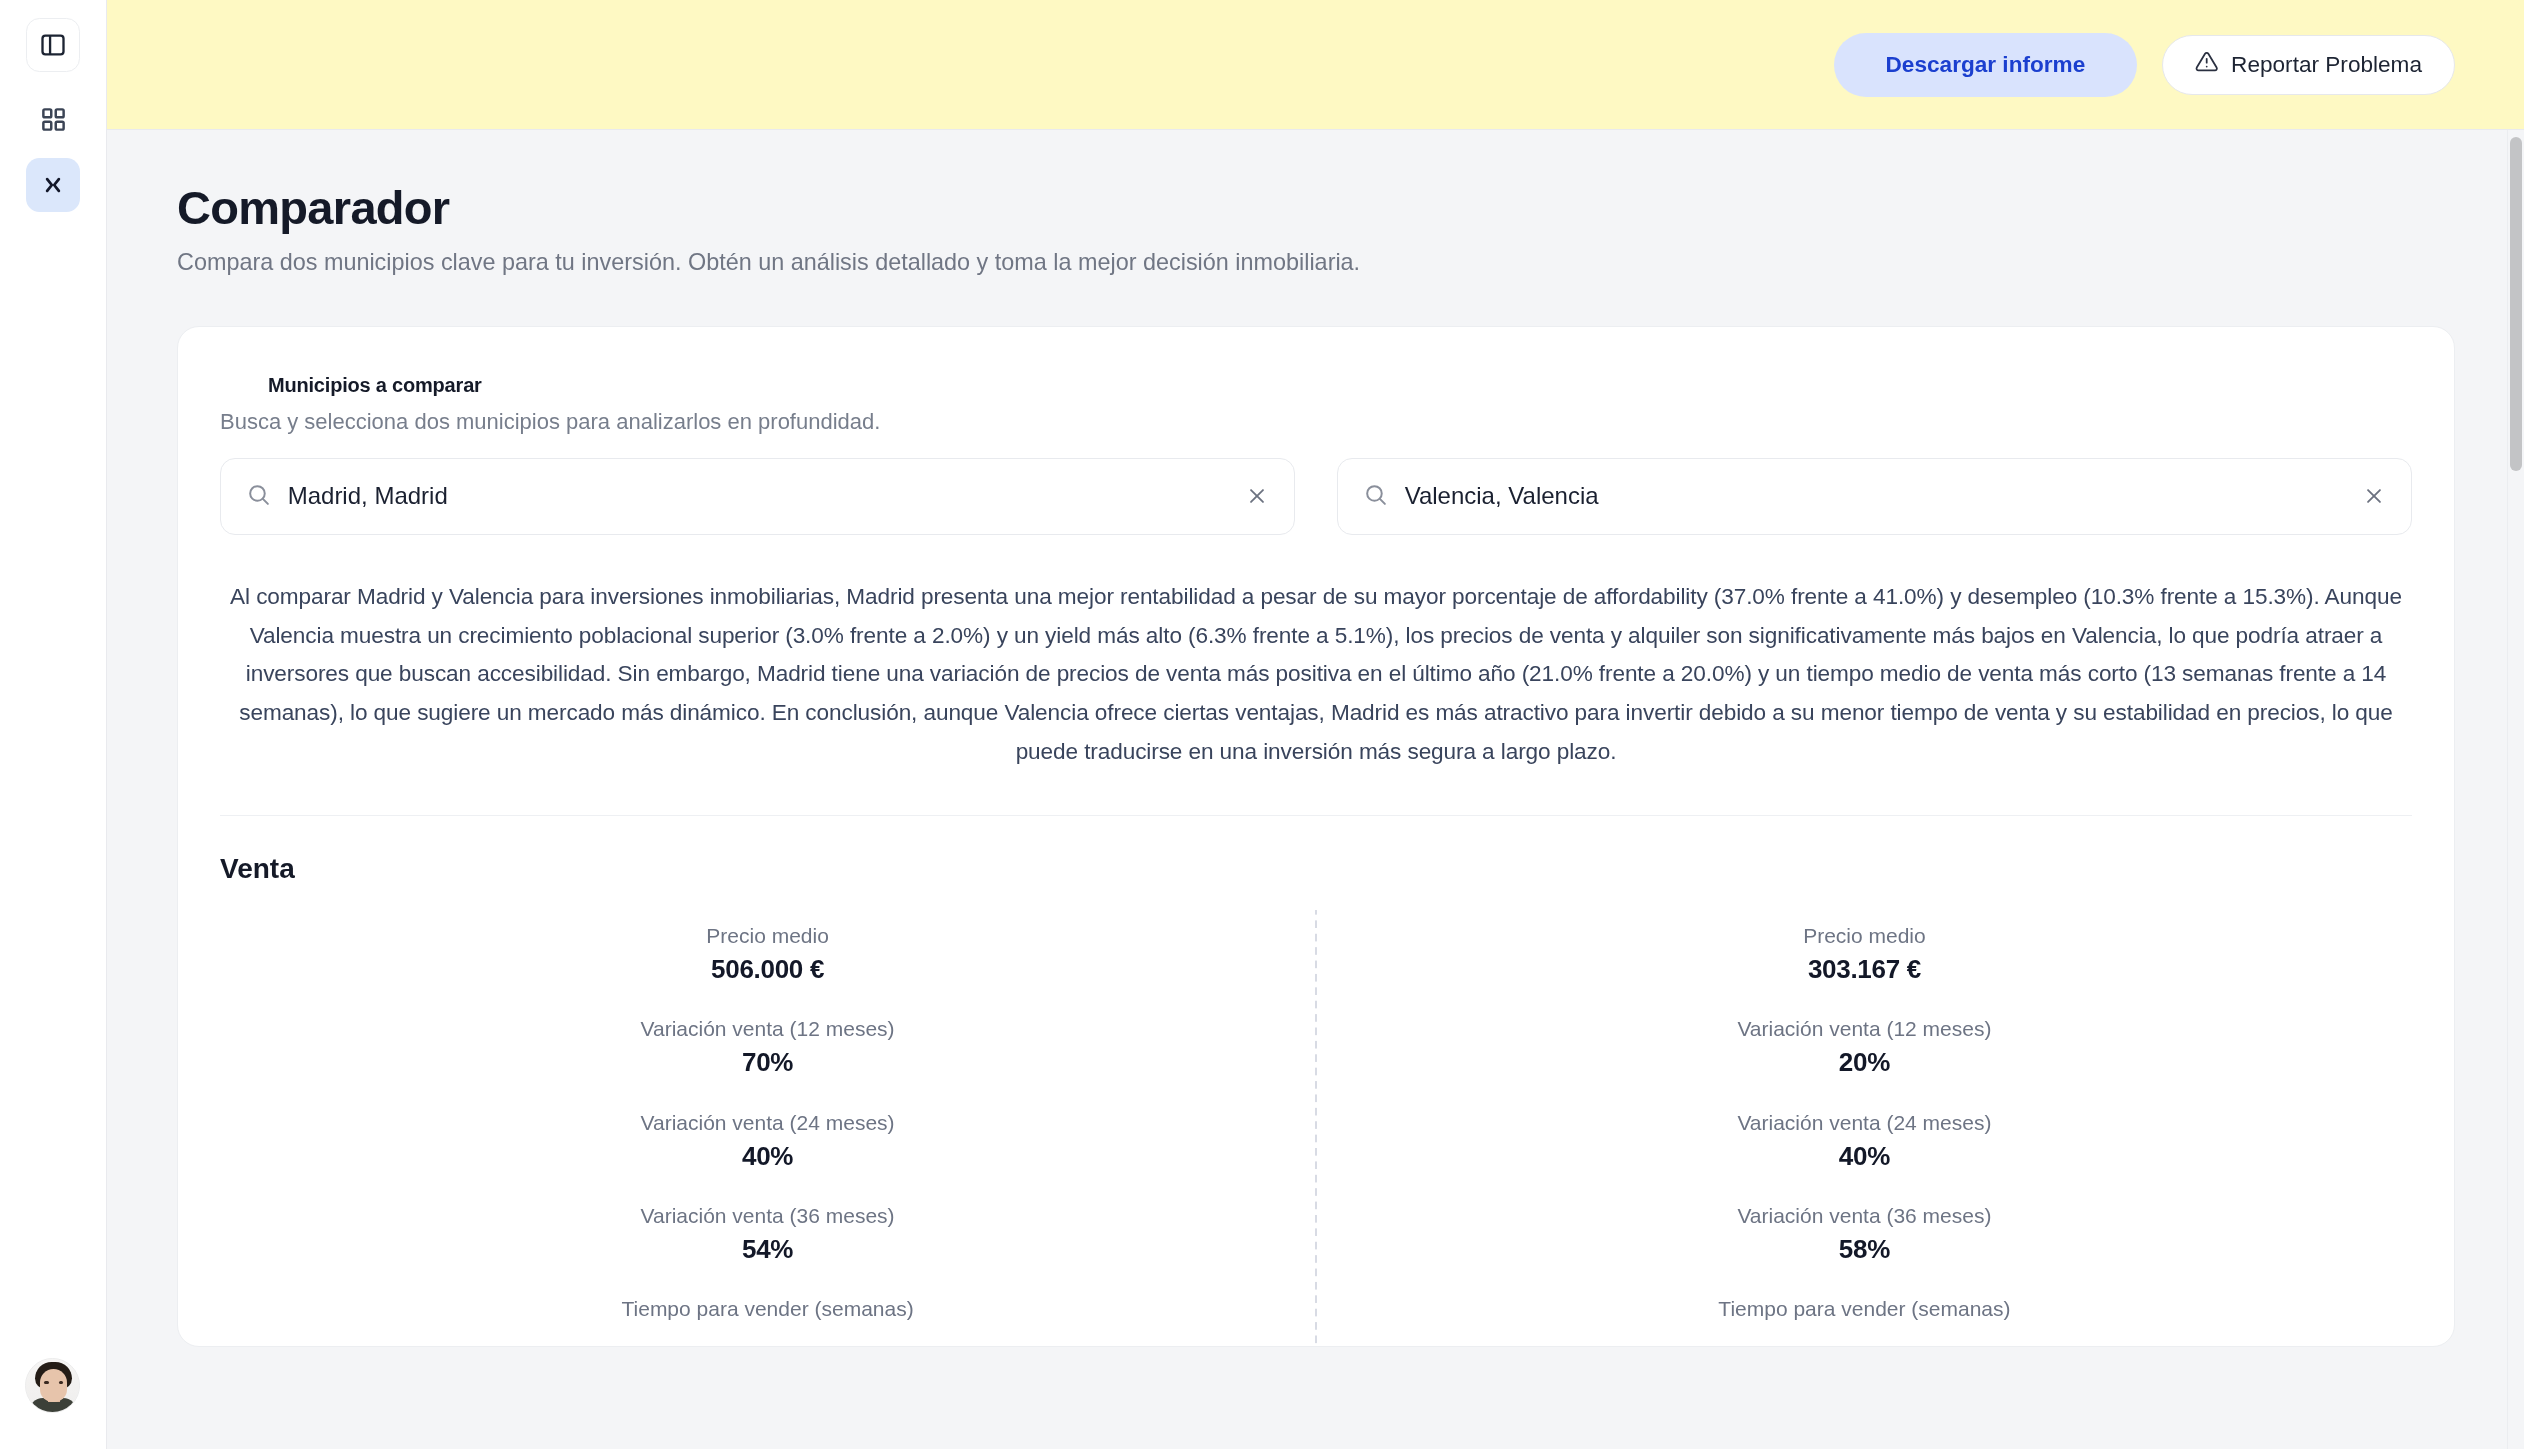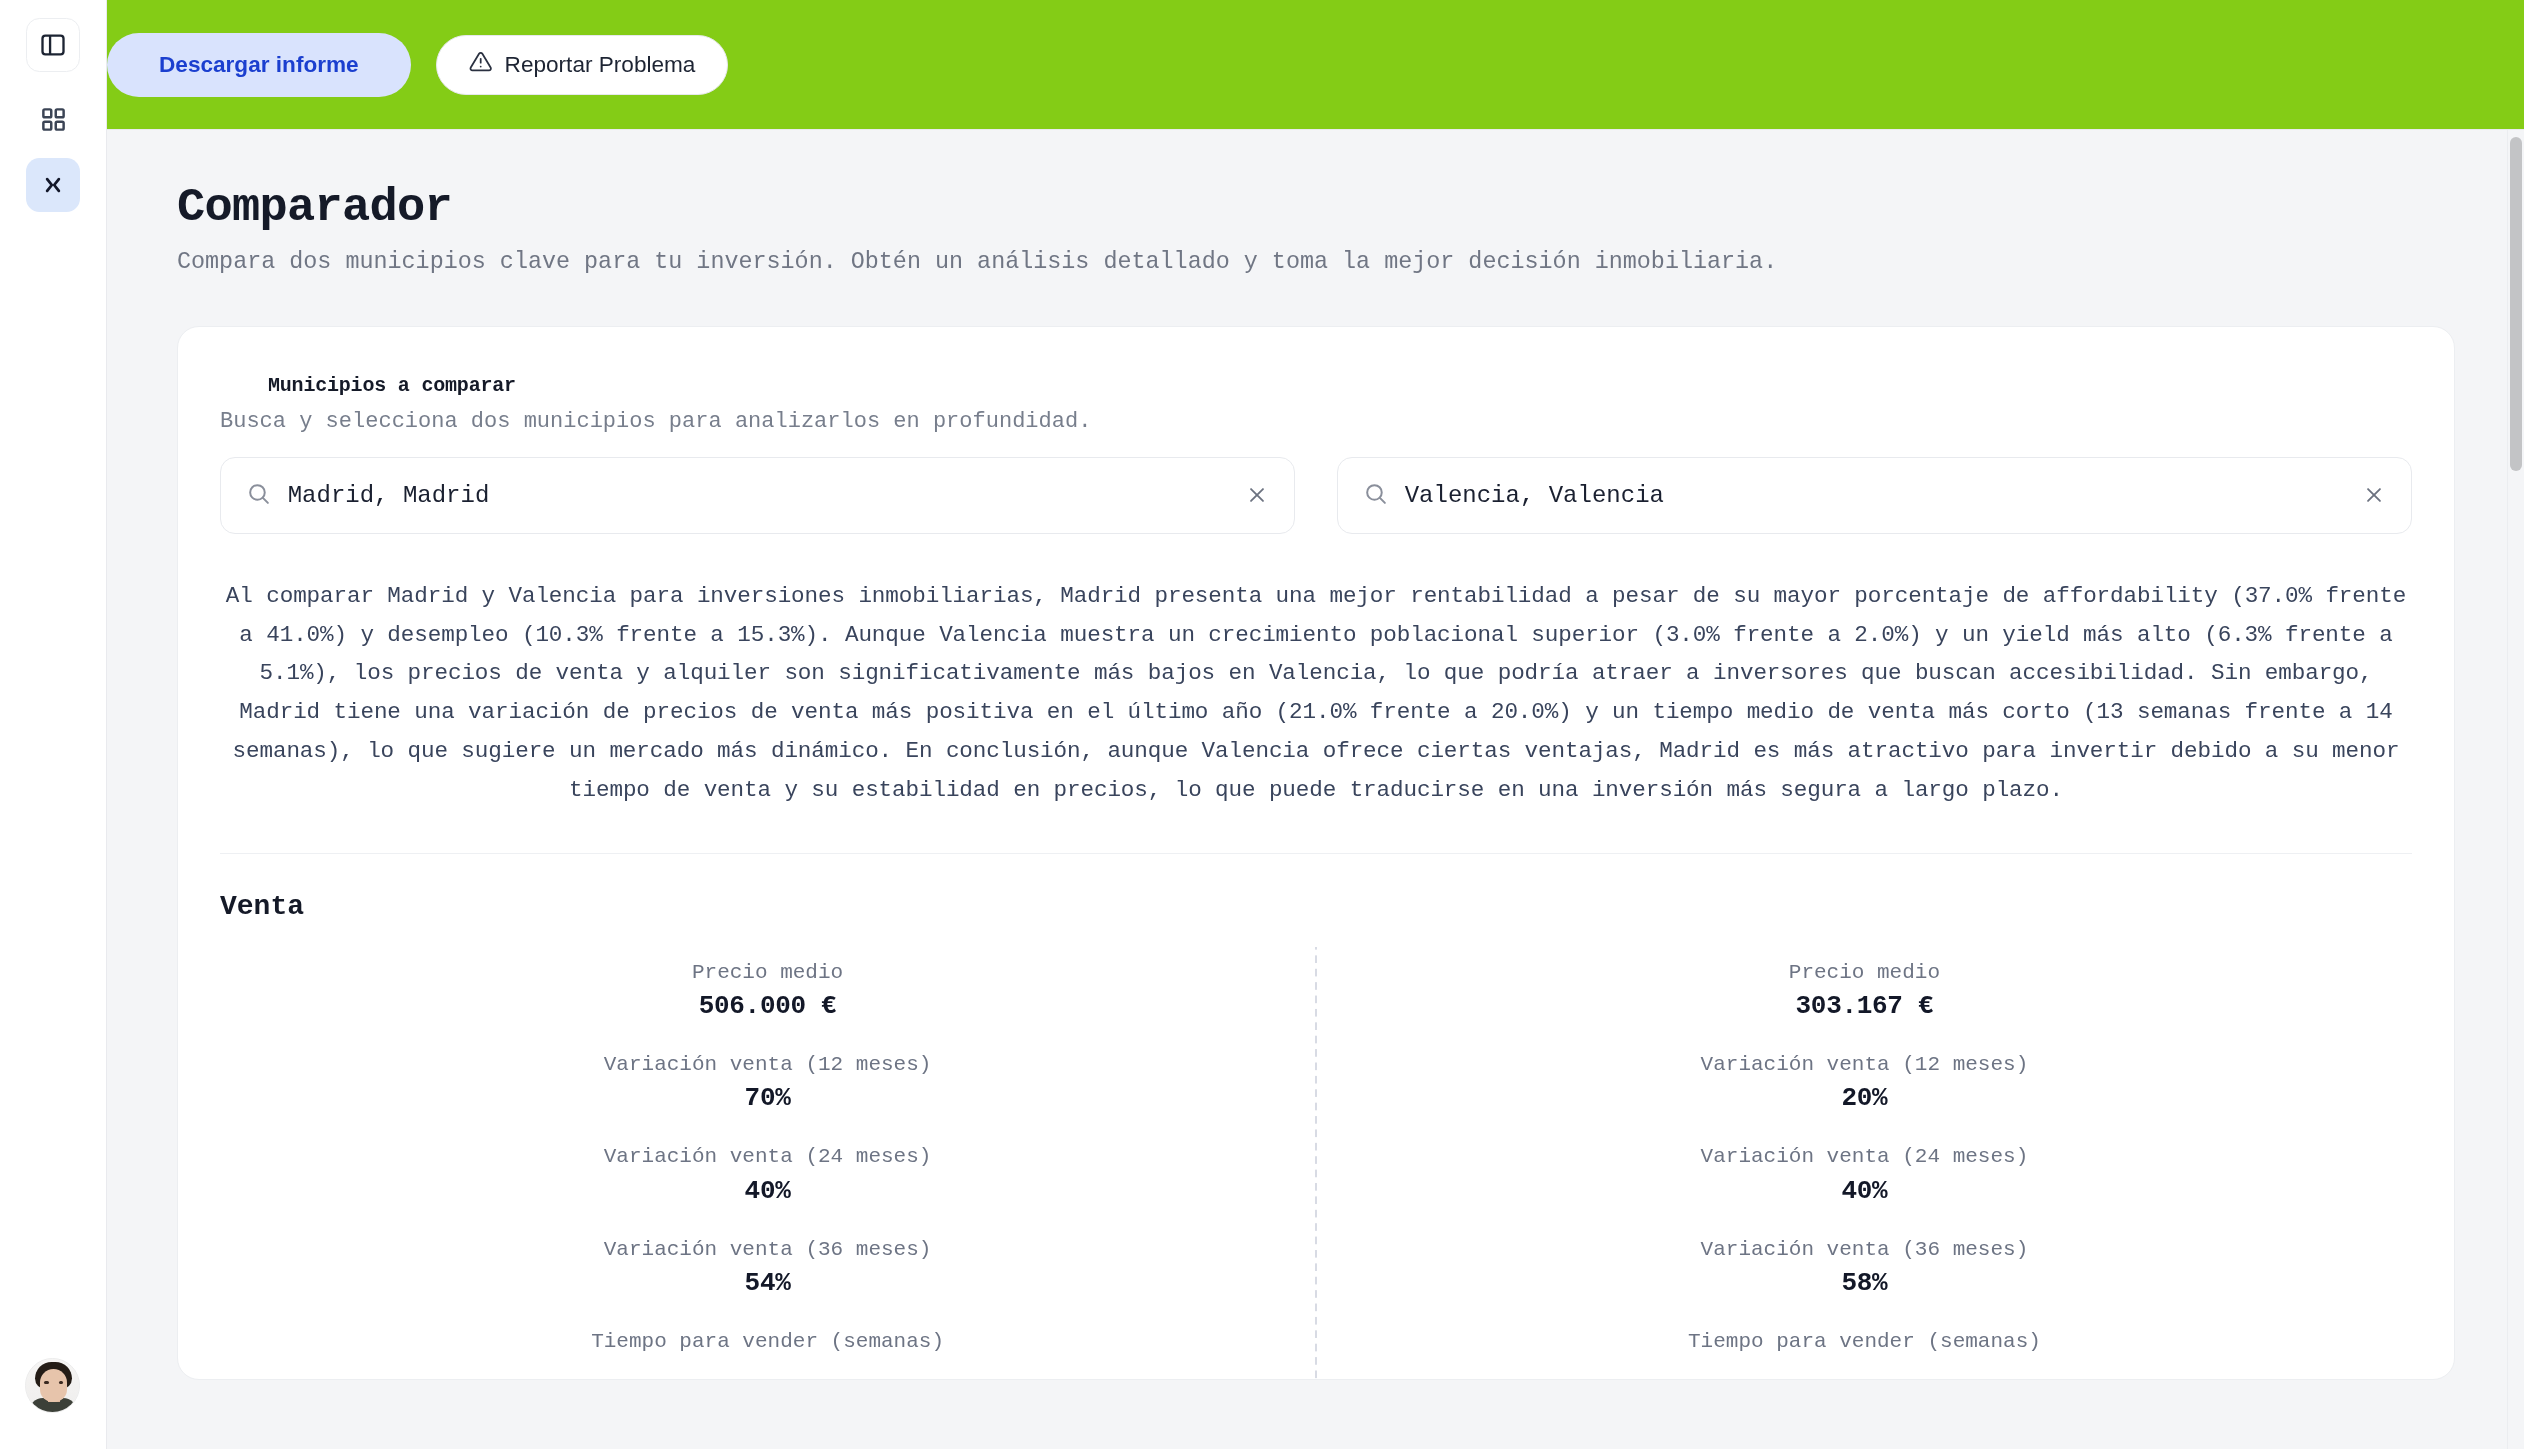--- a/index.html
+++ b/index.html
@@ -96,10 +96,11 @@
   }
   .topbar {
     height: 130px;
-    background: #84cc16;
+    background: #fef9c3;
     border-bottom: 1.7px solid #e9eaee;
     display: flex;
     align-items: center;
+    justify-content: flex-end;
     padding-right: 70px;
     gap: 25px;
   }

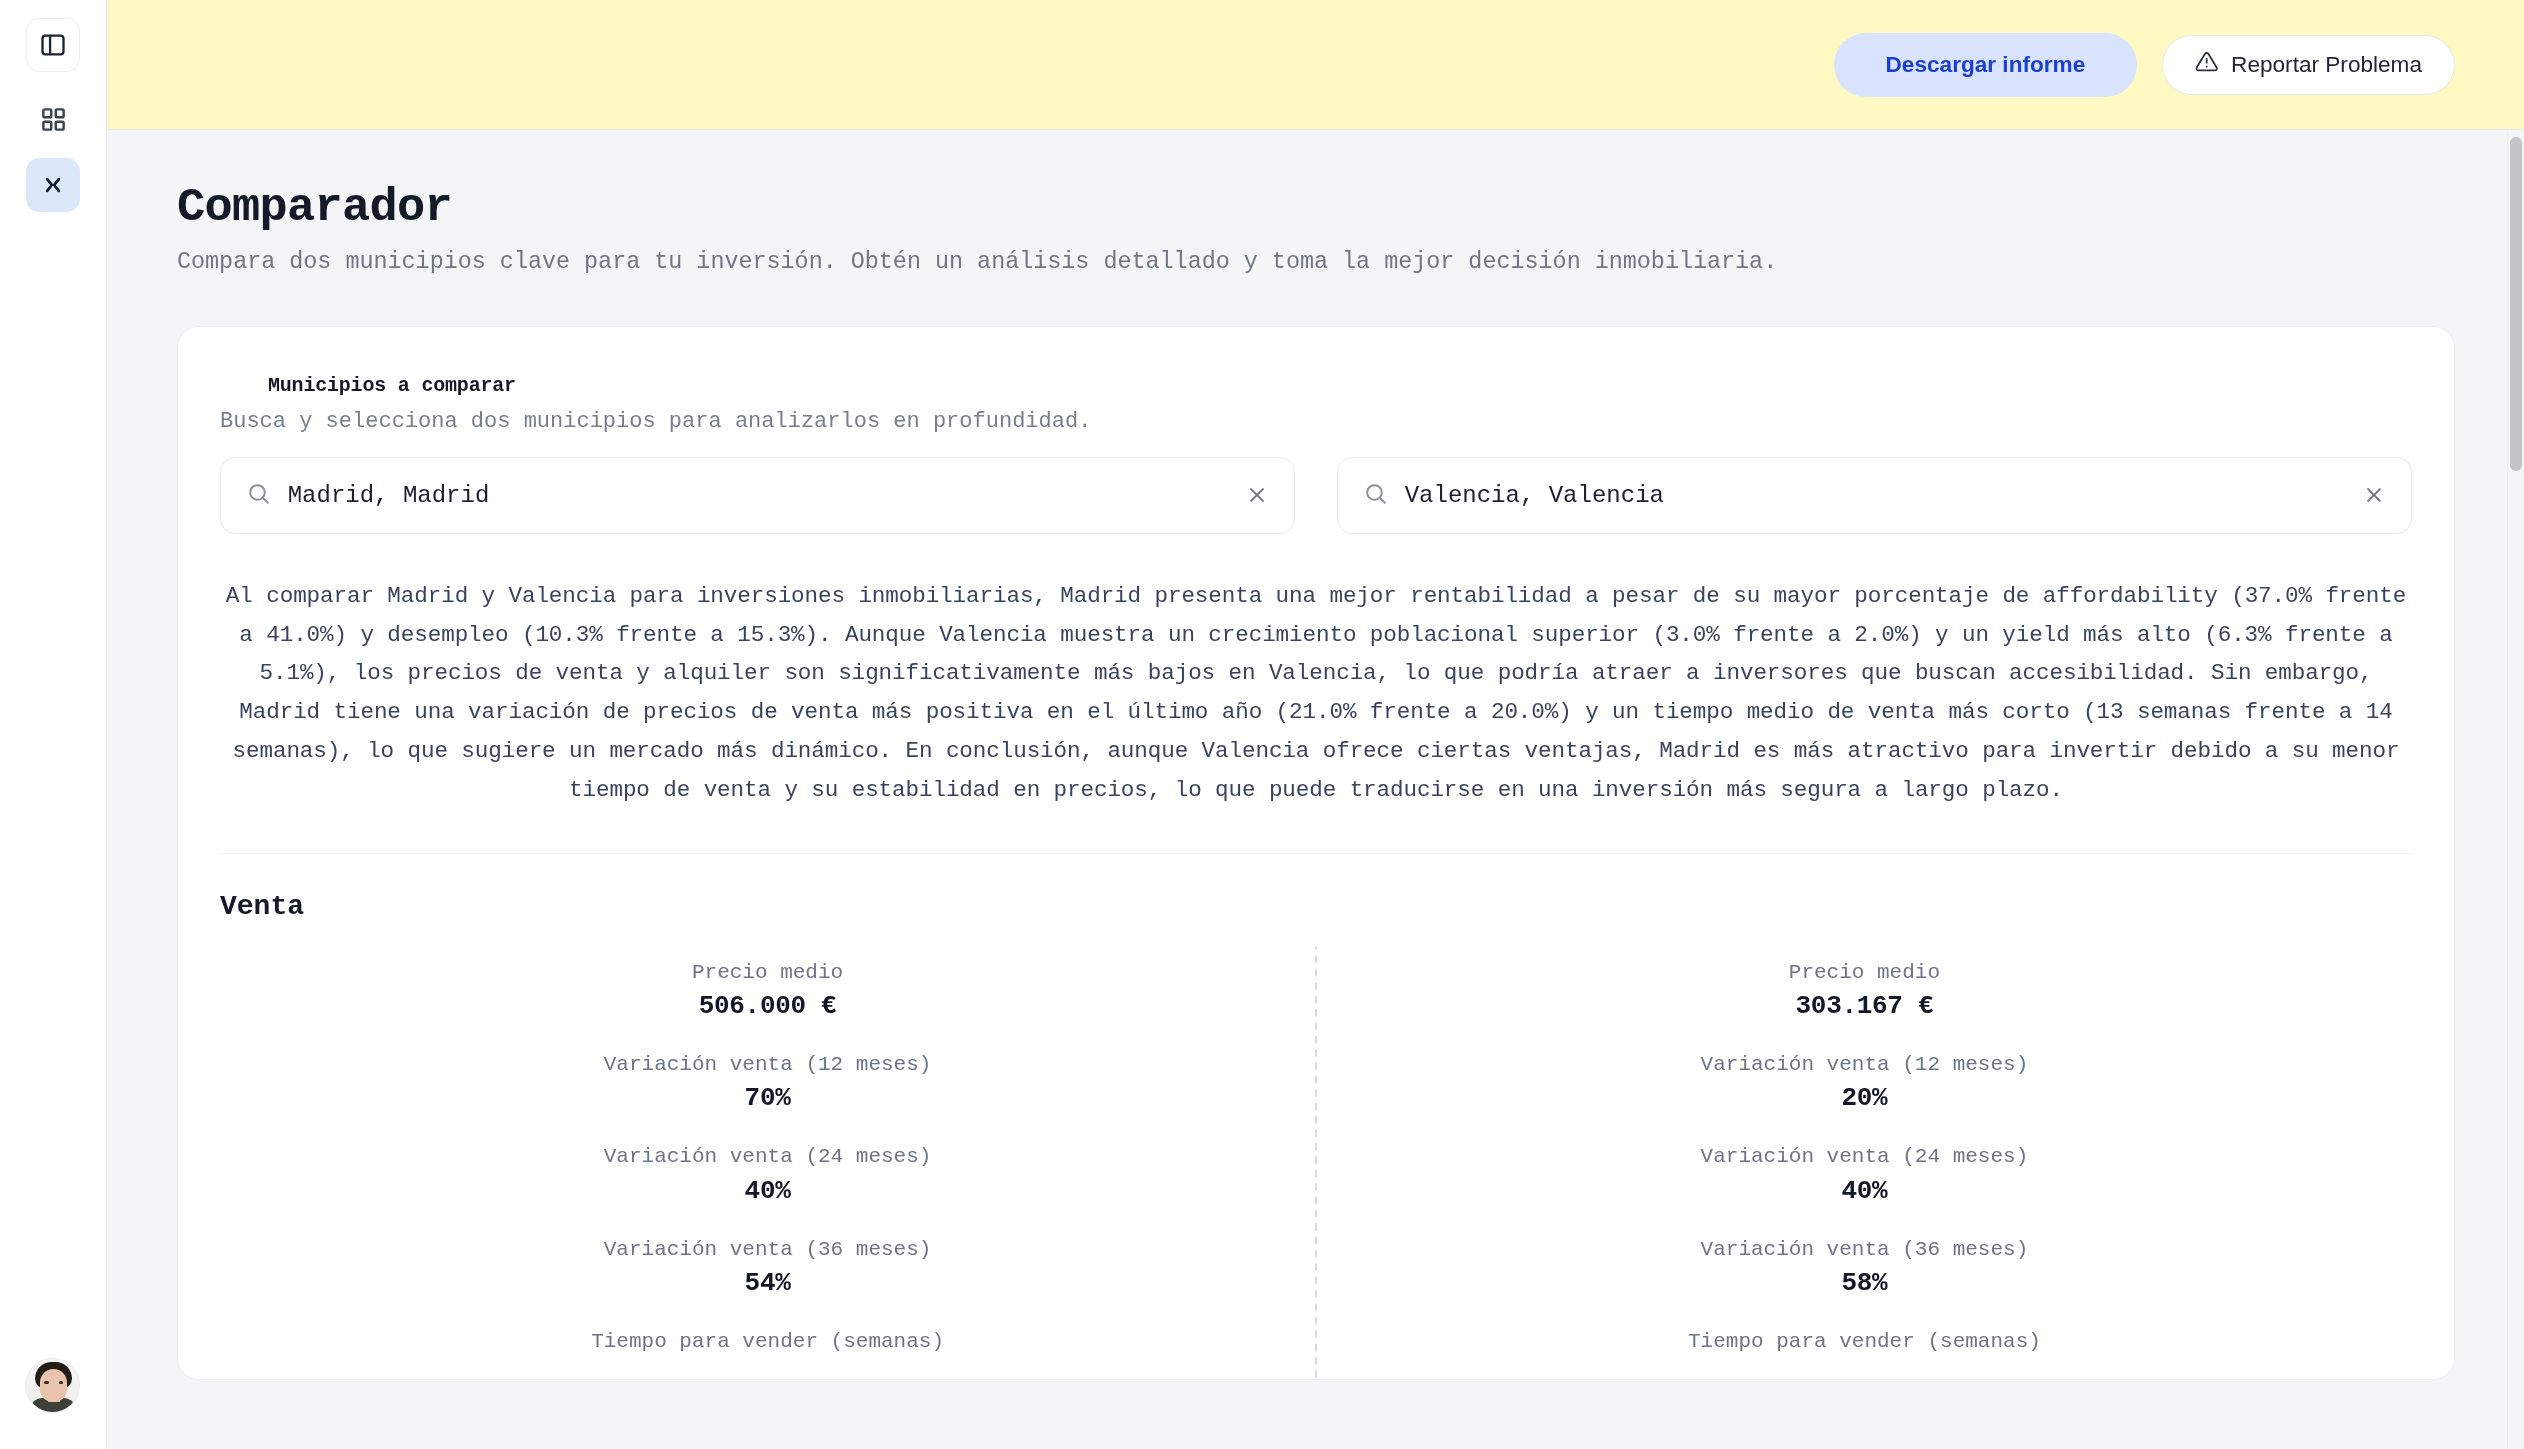--- a/index.html
+++ b/index.html
@@ -141,7 +141,6 @@
   }
   .content {
     padding: 52px 70px 0 70px;
-    font-family: Liberation Mono, monospace;
   }
   .page-title {
     font-size: 47px;

